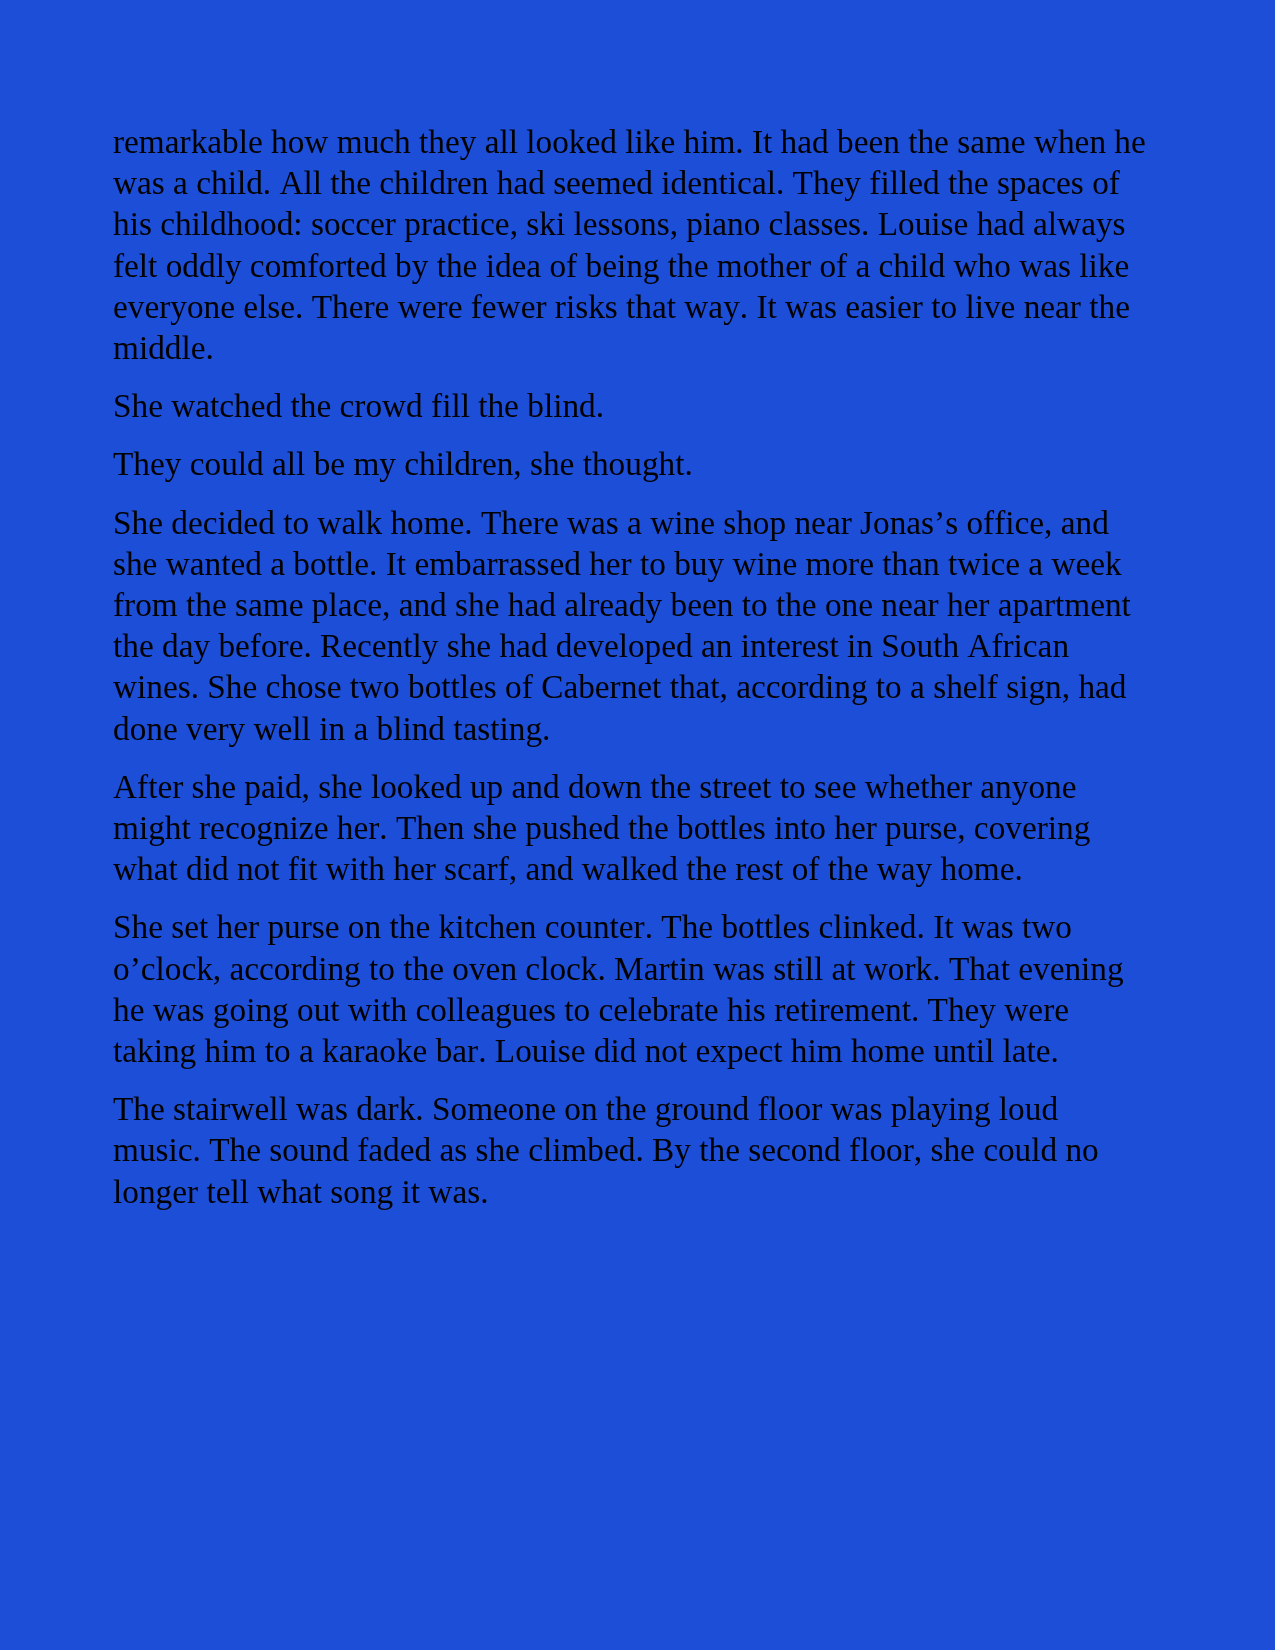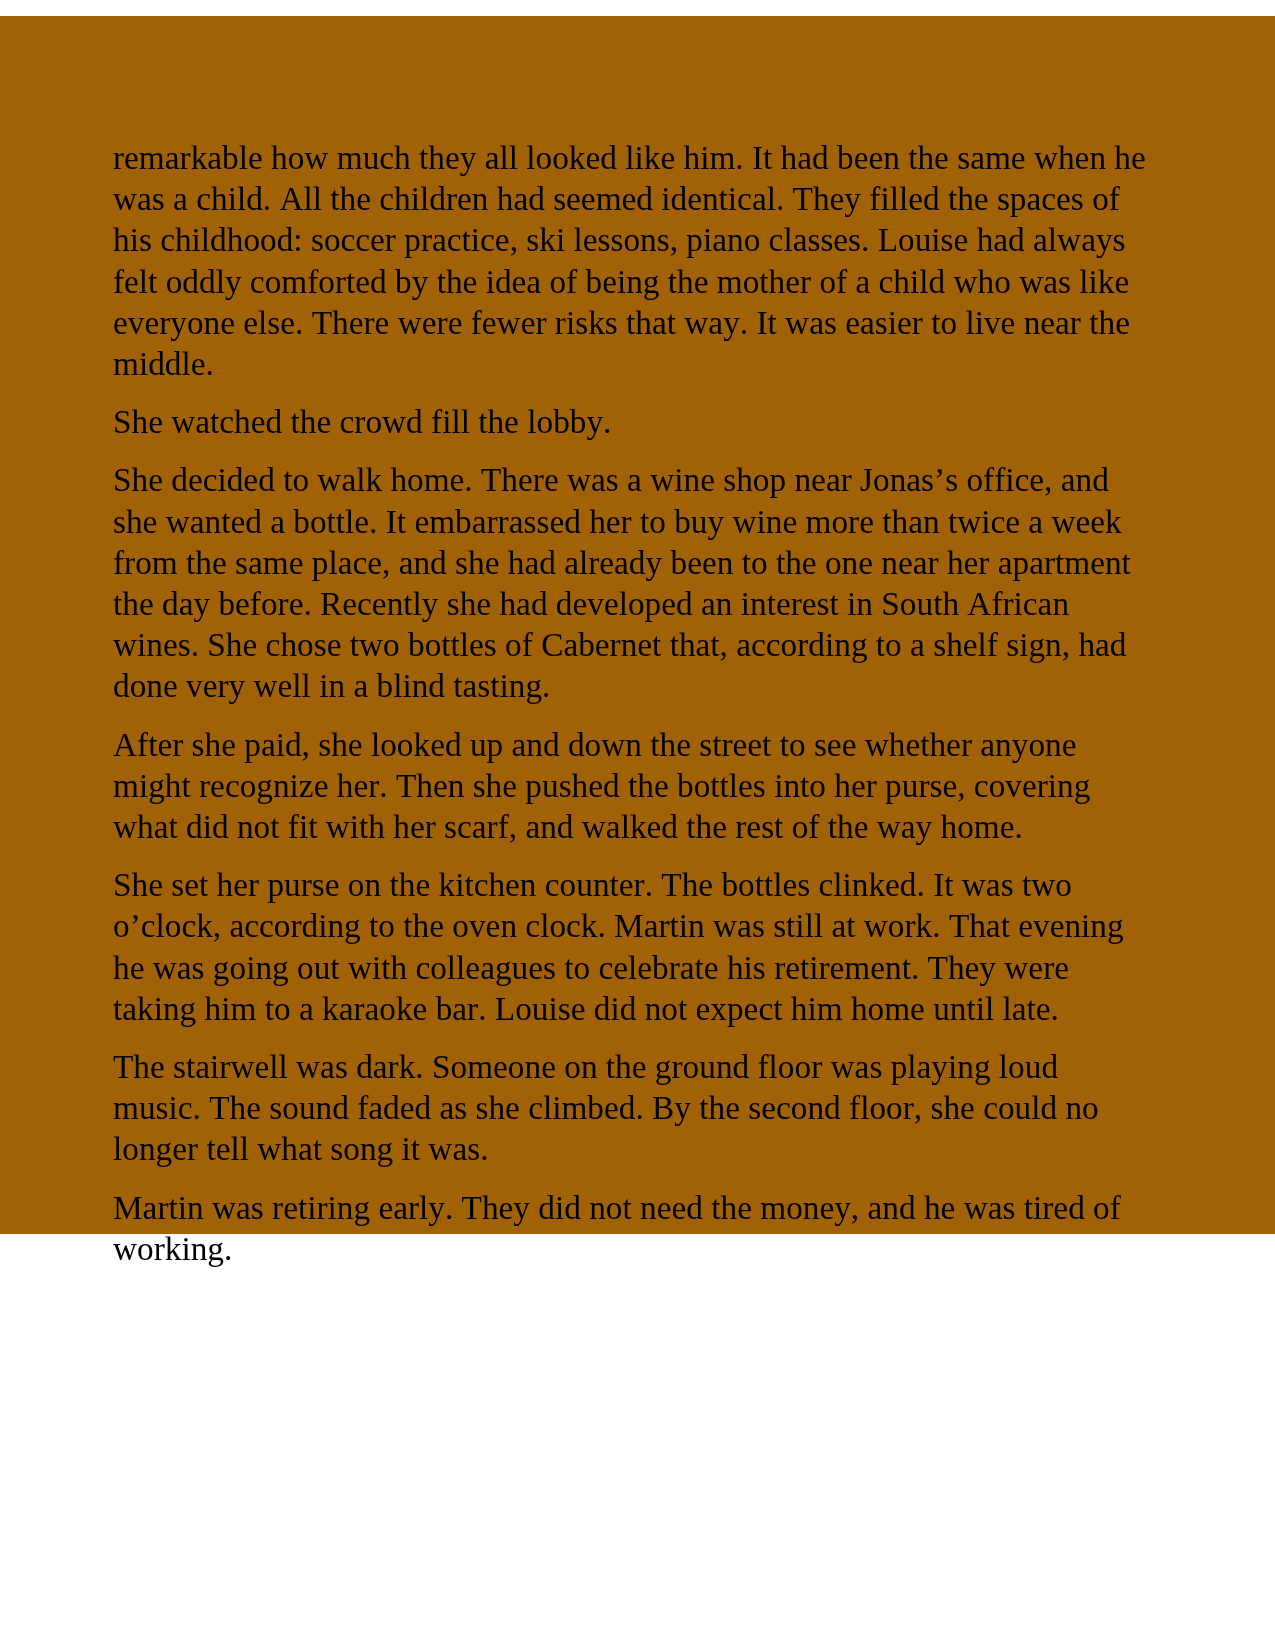--- a/index.html
+++ b/index.html
@@ -15,10 +15,9 @@
   .page {
     box-sizing: border-box;
     width: 1275px;
-    height: 1218px;
-    background: #a16207;
+    height: 1650px;
+    background: #1d4ed8;
     padding: 121px 124px 40px 113px;
-    margin-top: 16px;
   }
   .doc-text p {
     margin: 0 0 17px 0;

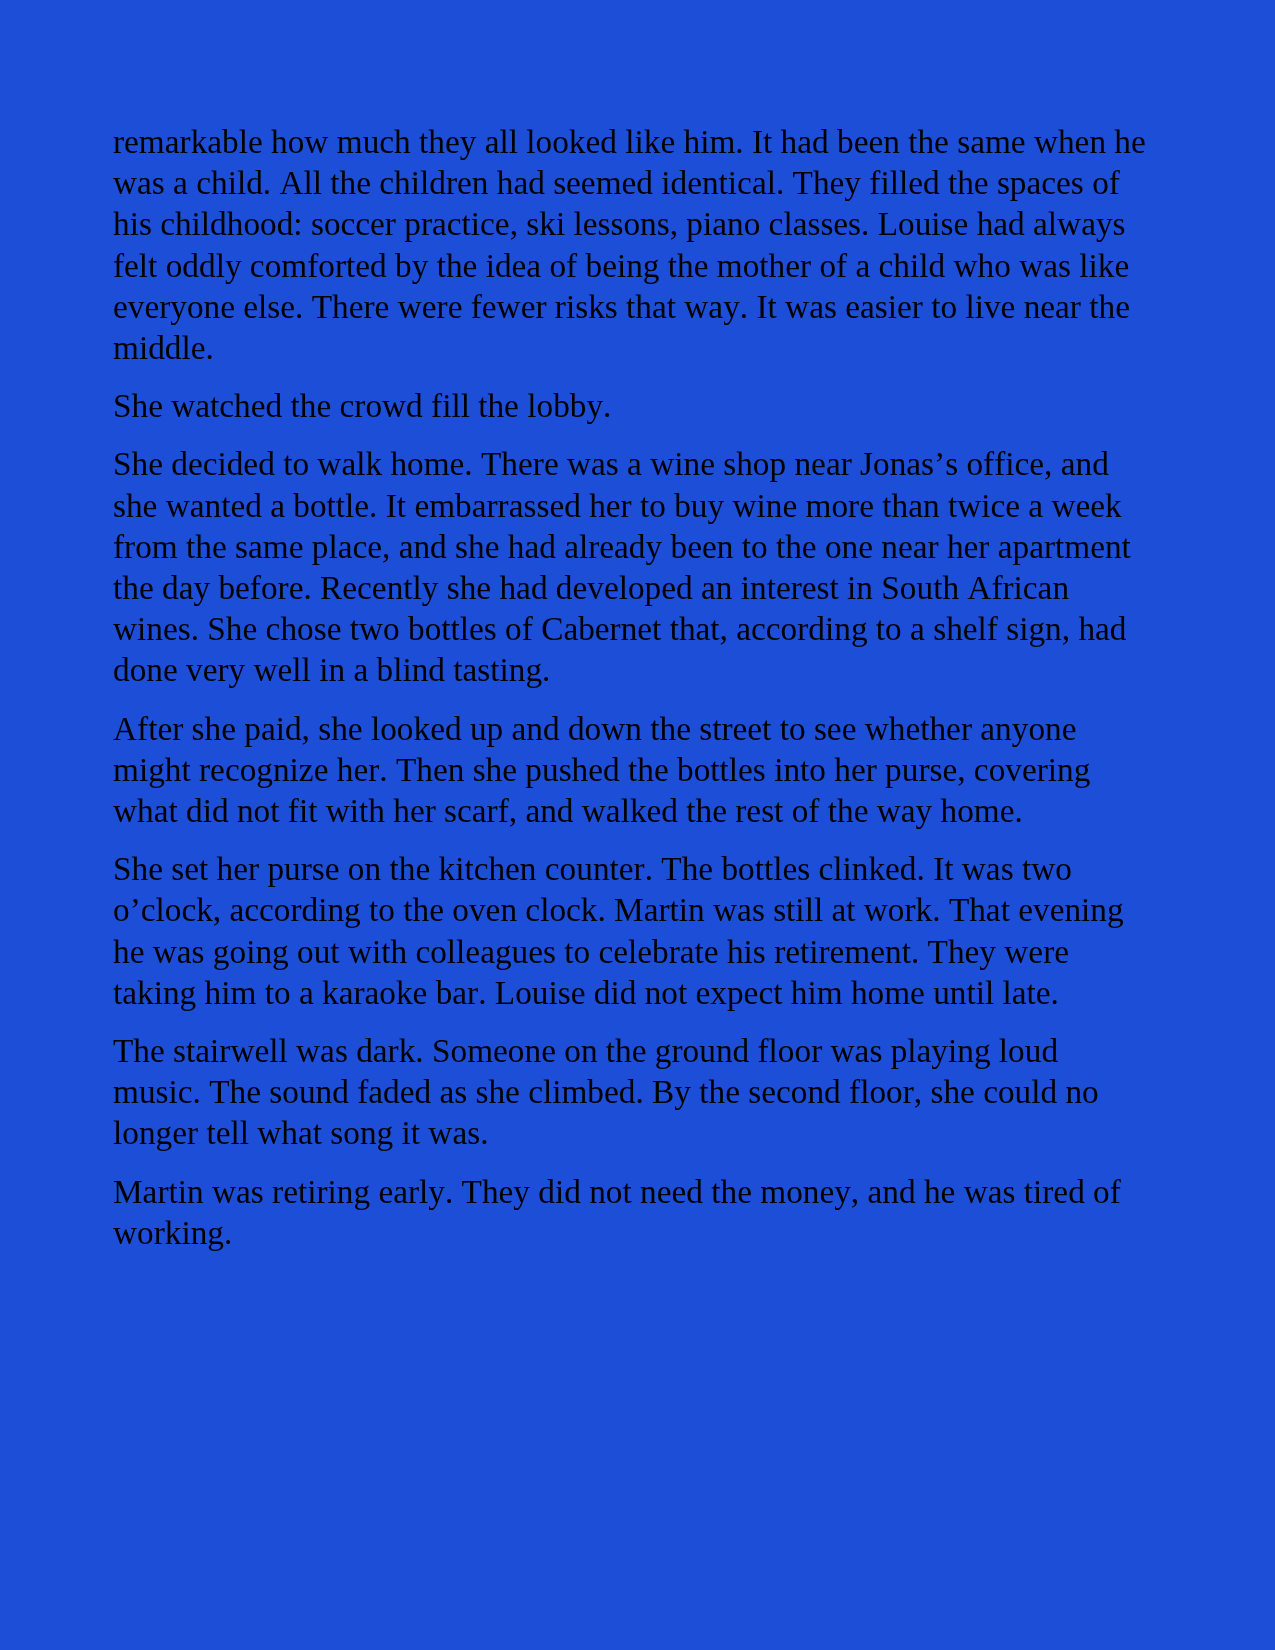--- a/index.html
+++ b/index.html
@@ -38,7 +38,7 @@
 <div class="page">
   <div class="doc-text">
     <p>remarkable how much they all looked like him. It had been the same when he was a child. All the children had seemed identical. They filled the spaces of his childhood: soccer practice, ski lessons, piano classes. Louise had always felt oddly comforted by the idea of being the mother of a child who was like everyone else. There were fewer risks that way. It was easier to live near the middle.</p>
-    <p>She watched the crowd fill the lobby.</p>
+    <p>She watched the crowd fill the blind.</p>
     <p>She decided to walk home. There was a wine shop near Jonas’s office, and she wanted a bottle. It embarrassed her to buy wine more than twice a week from the same place, and she had already been to the one near her apartment the day before. Recently she had developed an interest in South African wines. She chose two bottles of Cabernet that, according to a shelf sign, had done very well in a blind tasting.</p>
     <p>After she paid, she looked up and down the street to see whether anyone might recognize her. Then she pushed the bottles into her purse, covering what did not fit with her scarf, and walked the rest of the way home.</p>
     <p>She set her purse on the kitchen counter. The bottles clinked. It was two o’clock, according to the oven clock. Martin was still at work. That evening he was going out with colleagues to celebrate his retirement. They were taking him to a karaoke bar. Louise did not expect him home until late.</p>

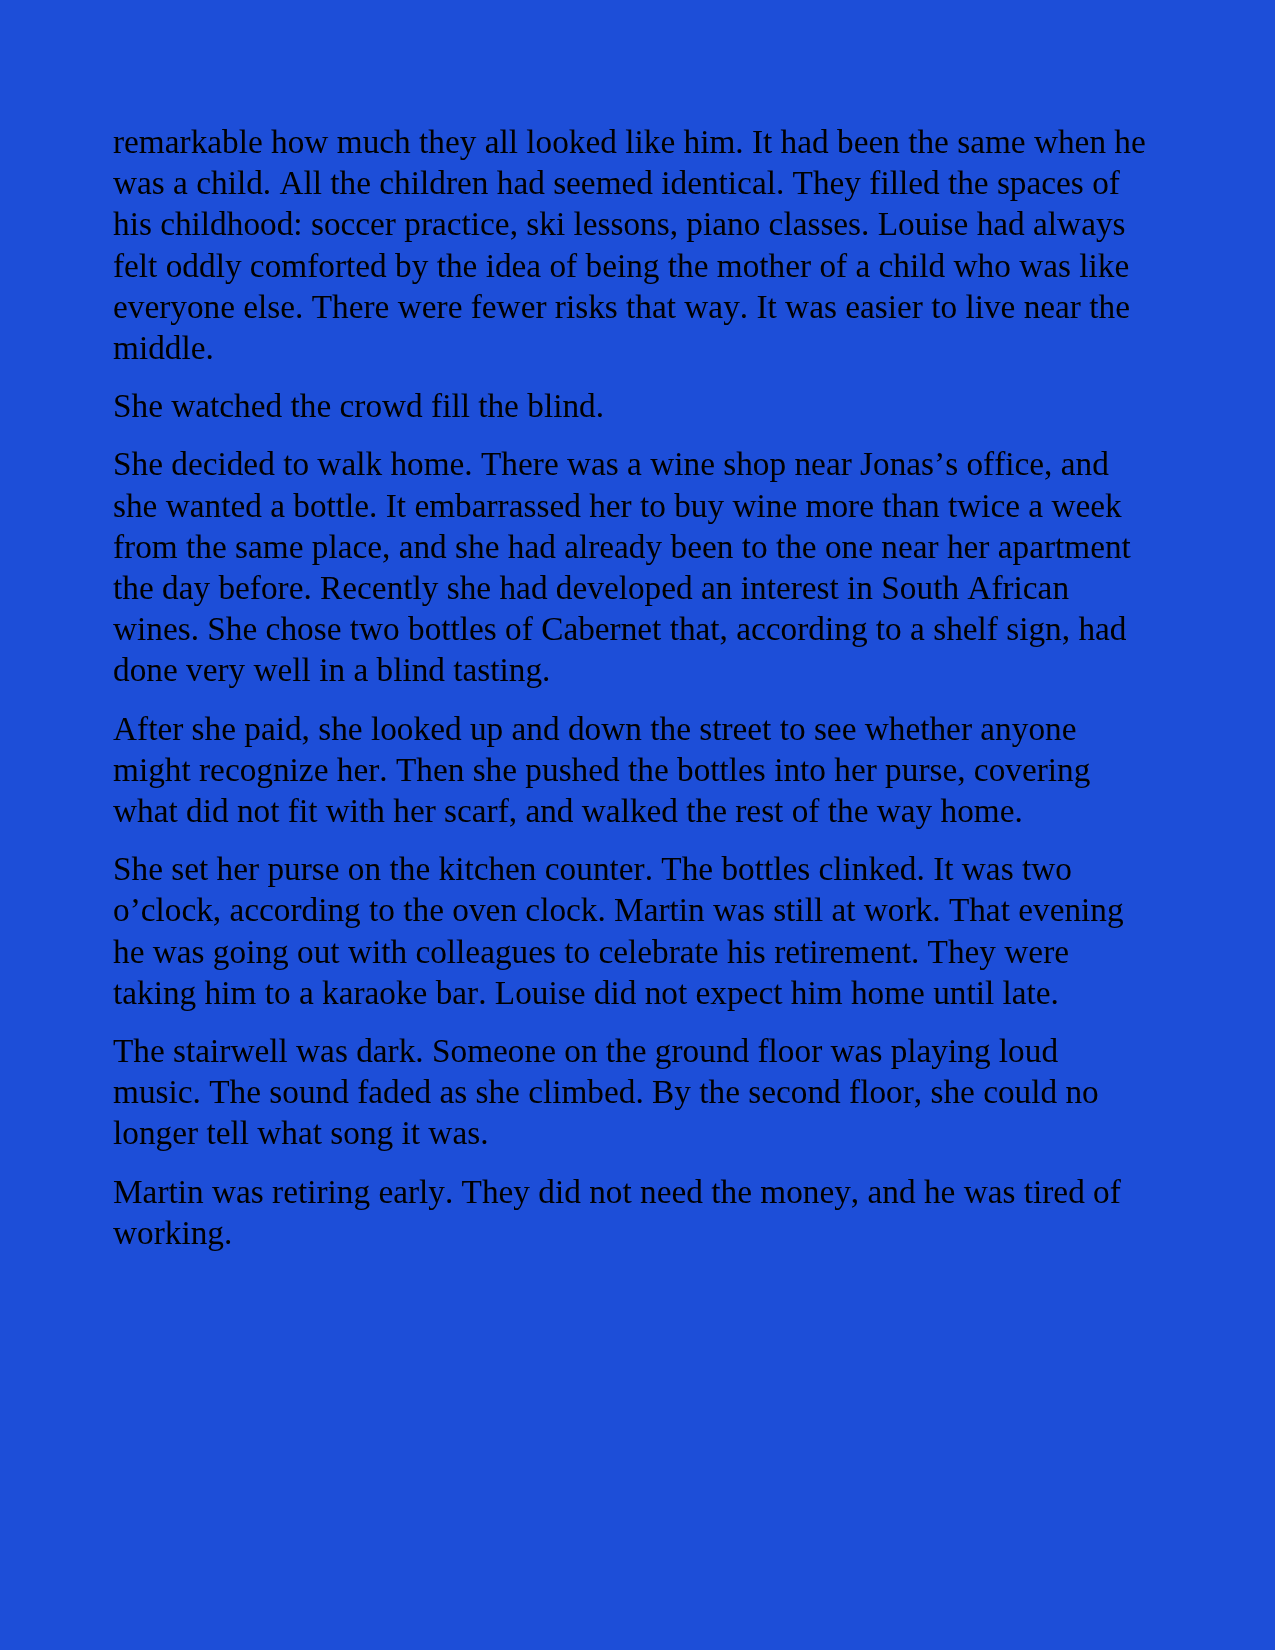--- a/index.html
+++ b/index.html
@@ -39,6 +39,7 @@
   <div class="doc-text">
     <p>remarkable how much they all looked like him. It had been the same when he was a child. All the children had seemed identical. They filled the spaces of his childhood: soccer practice, ski lessons, piano classes. Louise had always felt oddly comforted by the idea of being the mother of a child who was like everyone else. There were fewer risks that way. It was easier to live near the middle.</p>
     <p>She watched the crowd fill the blind.</p>
+    <p>They could all be my children, she thought.</p>
     <p>She decided to walk home. There was a wine shop near Jonas’s office, and she wanted a bottle. It embarrassed her to buy wine more than twice a week from the same place, and she had already been to the one near her apartment the day before. Recently she had developed an interest in South African wines. She chose two bottles of Cabernet that, according to a shelf sign, had done very well in a blind tasting.</p>
     <p>After she paid, she looked up and down the street to see whether anyone might recognize her. Then she pushed the bottles into her purse, covering what did not fit with her scarf, and walked the rest of the way home.</p>
     <p>She set her purse on the kitchen counter. The bottles clinked. It was two o’clock, according to the oven clock. Martin was still at work. That evening he was going out with colleagues to celebrate his retirement. They were taking him to a karaoke bar. Louise did not expect him home until late.</p>

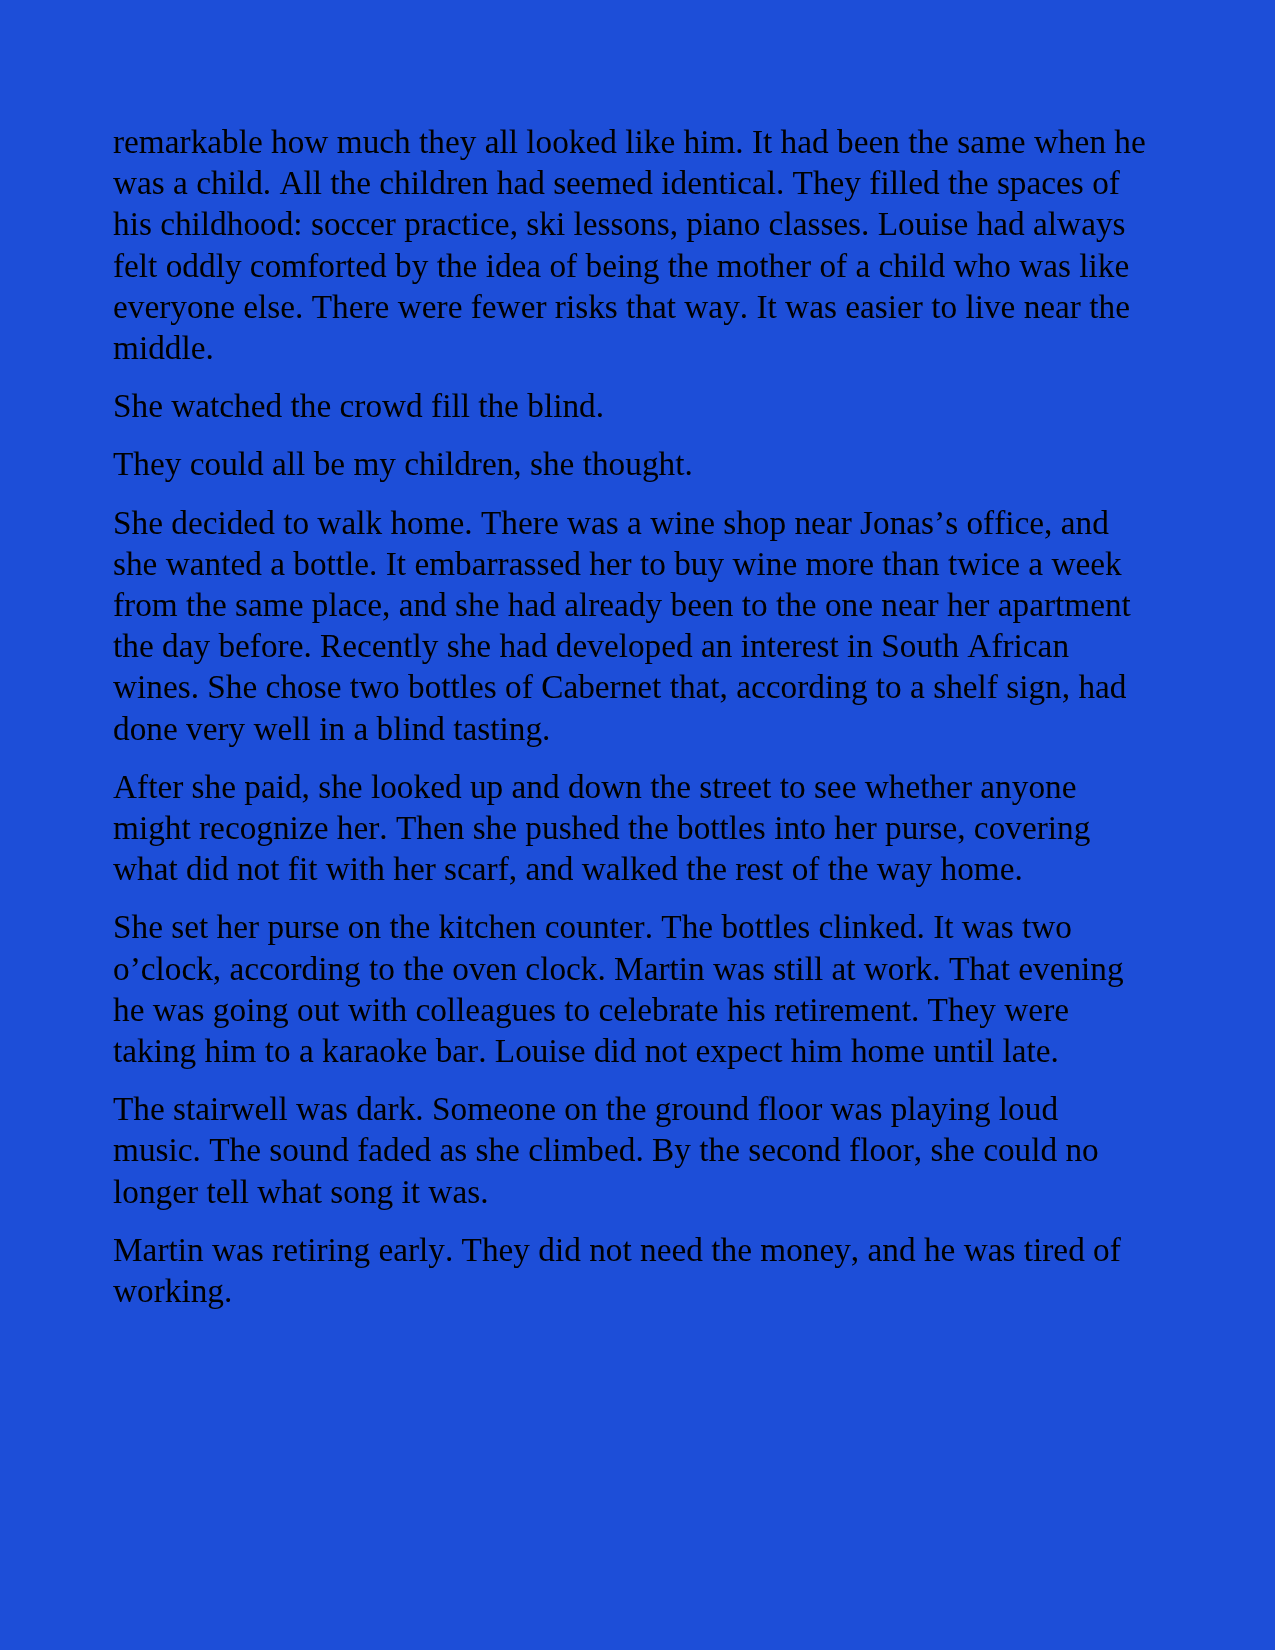--- a/index.html
+++ b/index.html
@@ -44,7 +44,6 @@
     <p>After she paid, she looked up and down the street to see whether anyone might recognize her. Then she pushed the bottles into her purse, covering what did not fit with her scarf, and walked the rest of the way home.</p>
     <p>She set her purse on the kitchen counter. The bottles clinked. It was two o’clock, according to the oven clock. Martin was still at work. That evening he was going out with colleagues to celebrate his retirement. They were taking him to a karaoke bar. Louise did not expect him home until late.</p>
     <p>The stairwell was dark. Someone on the ground floor was playing loud music. The sound faded as she climbed. By the second floor, she could no longer tell what song it was.</p>
-    <p>Martin was retiring early. They did not need the money, and he was tired of working.</p>
   </div>
 </div>
 

